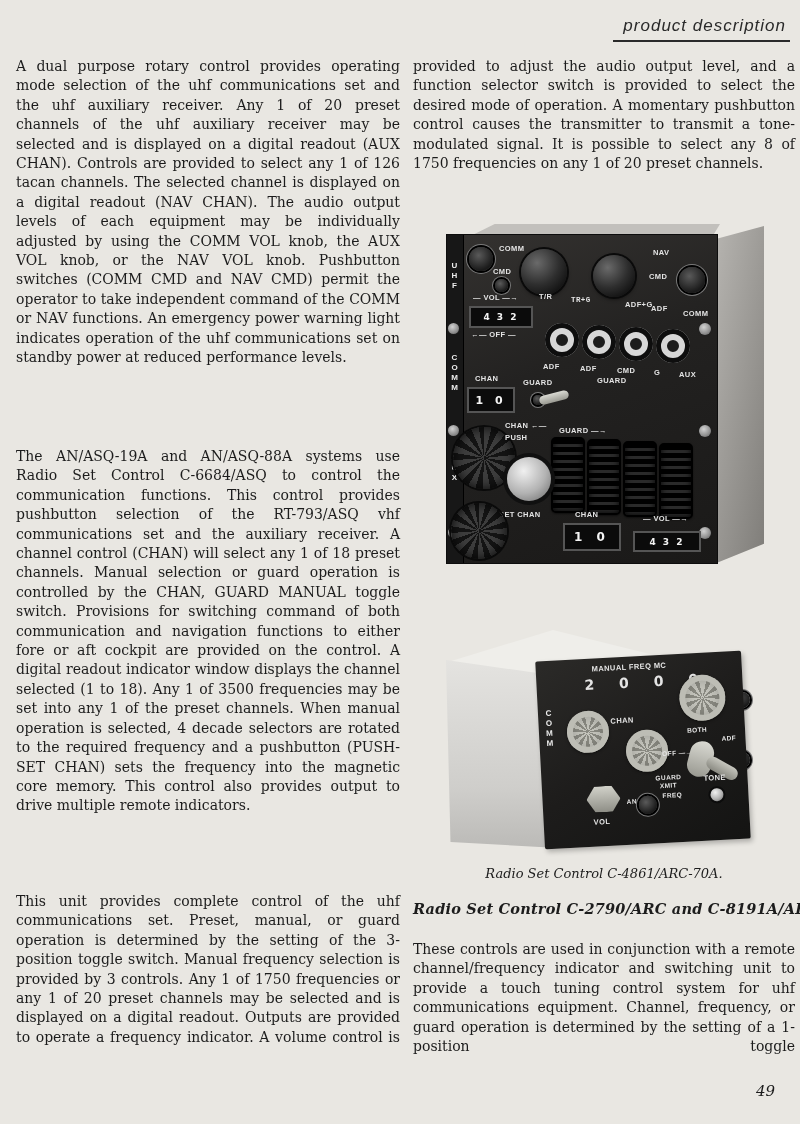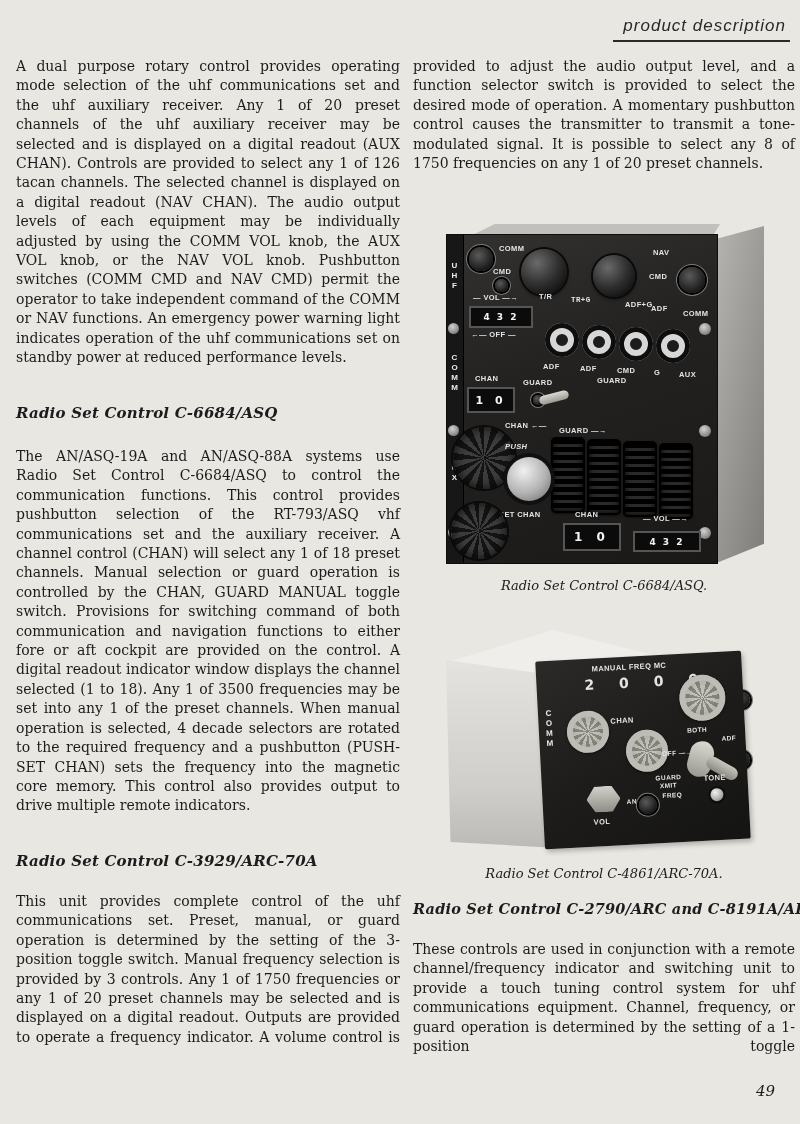--- a/index.html
+++ b/index.html
@@ -79,7 +79,6 @@
   <div class="hdr">product description</div>
 
   <div class="tb" style="left:16px;top:57px;width:384px;">A dual purpose rotary control provides operating mode selection of the uhf communications set and the uhf auxiliary receiver.  Any 1 of 20 preset channels of the uhf auxiliary receiver may be selected and is displayed on a digital readout (AUX CHAN).  Controls are provided to select any 1 of 126 tacan channels.  The selected channel is displayed on a digital readout (NAV CHAN).  The audio output levels of each equipment may be individually adjusted by using the COMM VOL knob, the AUX VOL knob, or the NAV VOL knob.  Pushbutton switches (COMM CMD and NAV CMD) permit the operator to take independent command of the COMM or NAV functions.  An emergency power warning light indicates operation of the uhf communications set on standby power at reduced performance levels.</div>
-  <div class="head" style="left:16px;top:404px;">Radio Set Control C-6684/ASQ</div>
   <div class="tb" style="left:16px;top:447px;width:384px;">The AN/ASQ-19A and AN/ASQ-88A systems use Radio Set Control C-6684/ASQ to control the communication functions.  This control provides pushbutton selection of the RT-793/ASQ vhf communications set and the auxiliary receiver.  A channel control (CHAN) will select any 1 of 18 preset channels.  Manual selection or guard operation is controlled by the CHAN, GUARD MANUAL toggle switch.  Provisions for switching command of both communication and navigation functions to either fore or aft cockpit are provided on the control.  A digital readout indicator window displays the channel selected (1 to 18).  Any 1 of 3500 frequencies may be set into any 1 of the preset channels.  When manual operation is selected, 4 decade selectors are rotated to the required frequency and a pushbutton (PUSH-SET CHAN) sets the frequency into the magnetic core memory.  This control also provides output to drive multiple remote indicators.</div>
   <div class="head" style="left:16px;top:852px;">Radio Set Control C-3929/ARC-70A</div>
   <div class="tb cont" style="left:16px;top:892px;width:384px;">This unit provides complete control of the uhf communications set.  Preset, manual, or guard operation is determined by the setting of the 3-position toggle switch.  Manual frequency selection is provided by 3 controls.  Any 1 of 1750 frequencies or any 1 of 20 preset channels may be selected and is displayed on a digital readout.  Outputs are provided to operate a frequency indicator.  A volume control is</div>

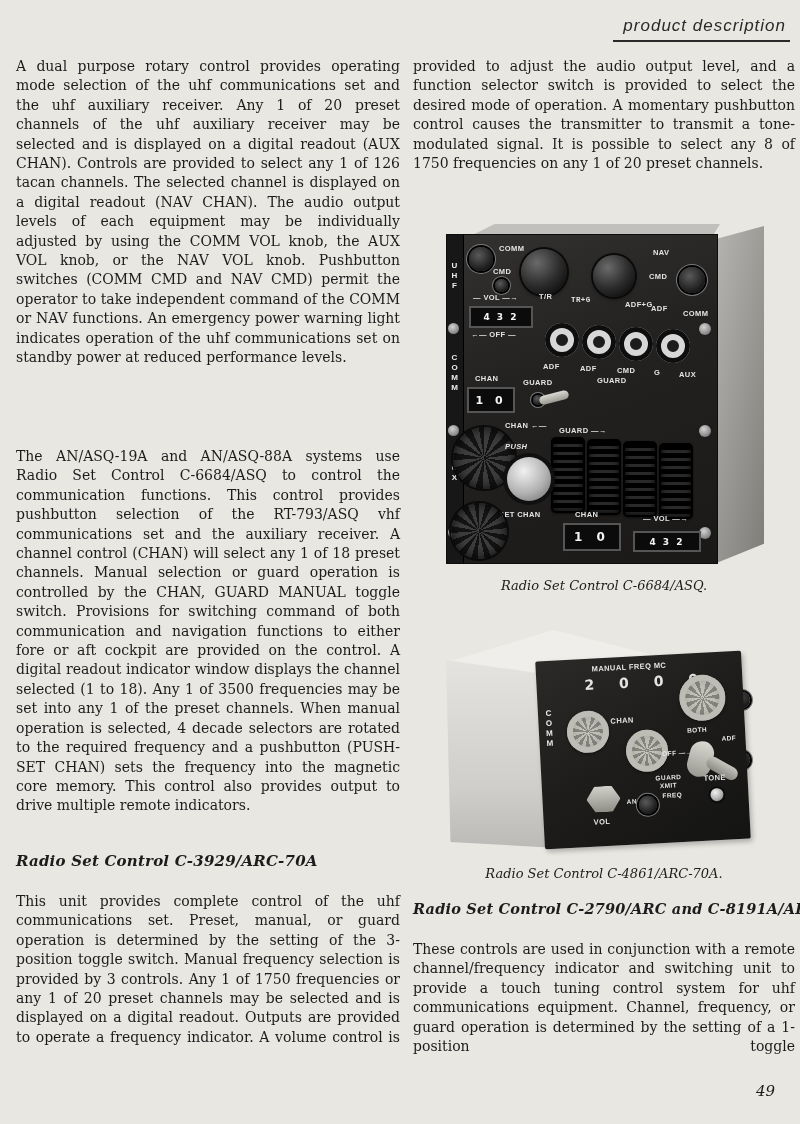--- a/index.html
+++ b/index.html
@@ -144,7 +144,7 @@
       <div class="thumbwheel" style="left:212px;top:208px;"></div>
 
       <div class="knob-fluted" style="left:6px;top:192px;width:62px;height:62px;"></div>
-      <div class="lbl" style="left:58px;top:208px;font-style:italic;">PUSH</div>
+      <div class="lbl" style="left:58px;top:199px;">PUSH</div>
       <div class="pushbtn" style="left:60px;top:222px;width:44px;height:44px;"></div>
       <div class="lbl" style="left:52px;top:276px;">SET CHAN</div>
 

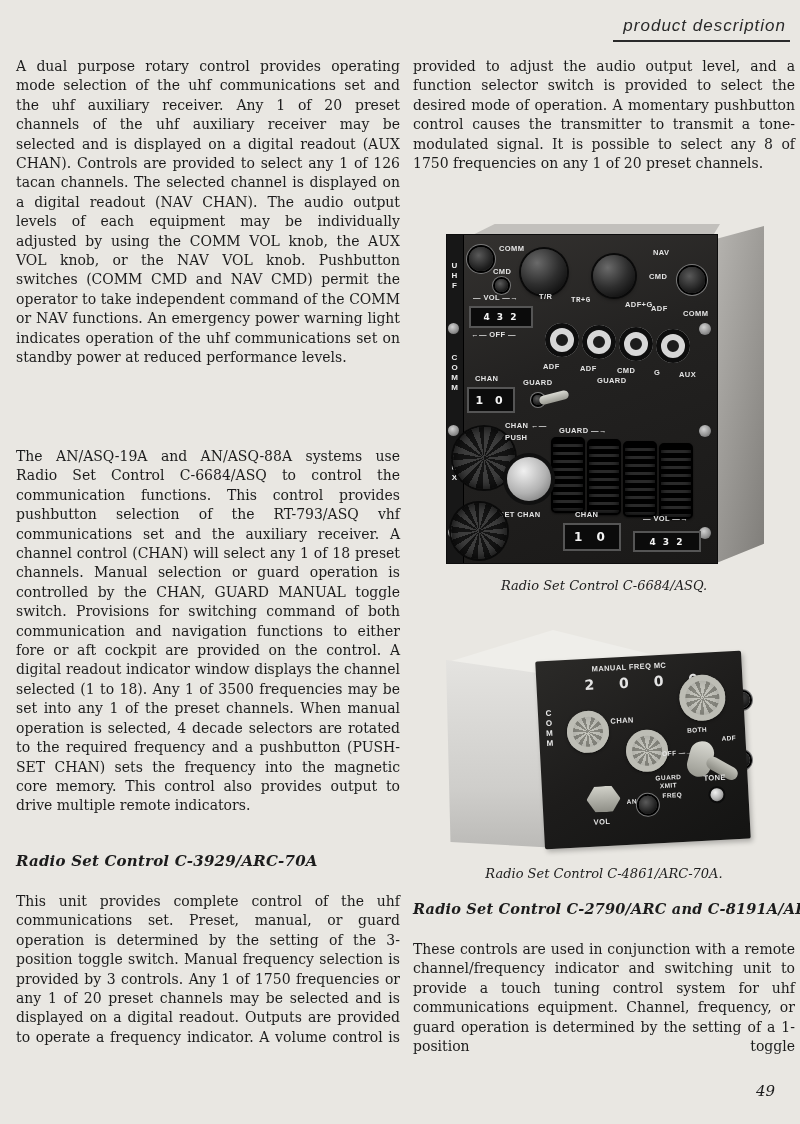--- a/index.html
+++ b/index.html
@@ -155,7 +155,6 @@
       <div class="readout" style="left:186px;top:296px;width:64px;height:17px;font-size:9px;letter-spacing:2px;">4  3  2</div>
     </div>
   </div>
-  <div class="caption" style="left:413px;top:578px;width:382px;">Radio Set Control C-6684/ASQ.</div>
 
   <div class="fig2">
     <div class="p2-boxtop"></div>

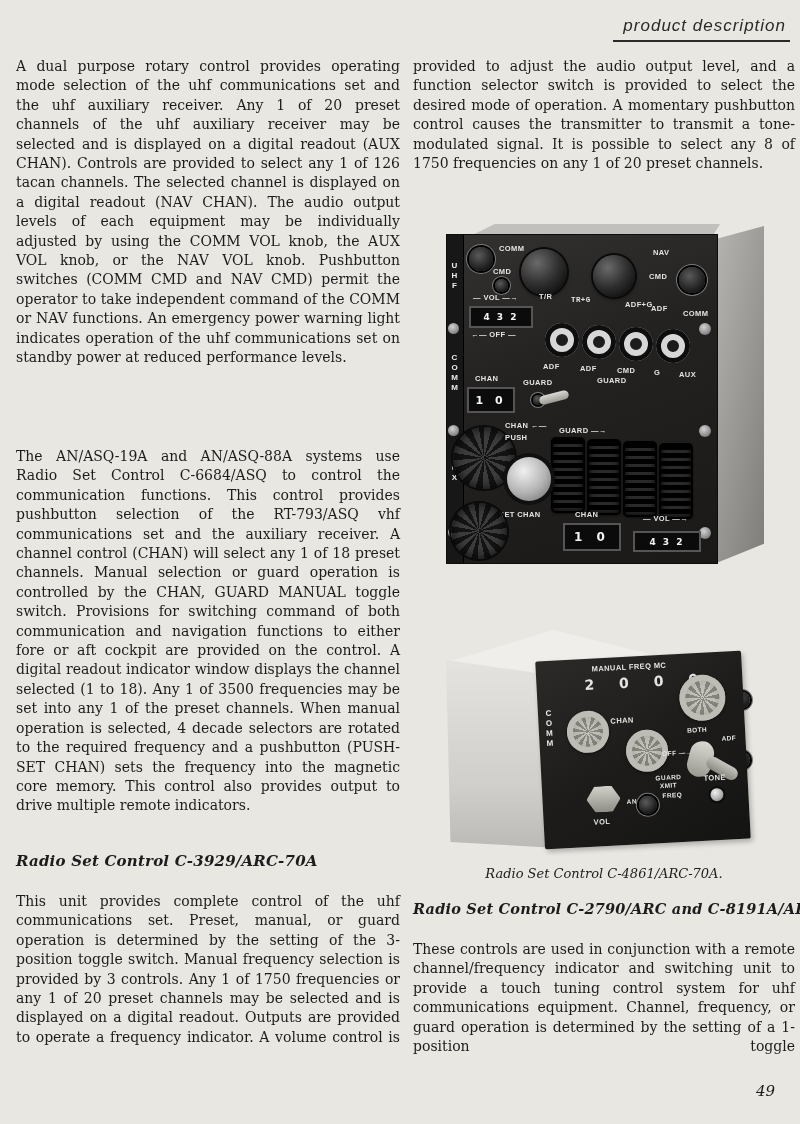--- a/index.html
+++ b/index.html
@@ -80,7 +80,6 @@
 
   <div class="tb" style="left:16px;top:57px;width:384px;">A dual purpose rotary control provides operating mode selection of the uhf communications set and the uhf auxiliary receiver.  Any 1 of 20 preset channels of the uhf auxiliary receiver may be selected and is displayed on a digital readout (AUX CHAN).  Controls are provided to select any 1 of 126 tacan channels.  The selected channel is displayed on a digital readout (NAV CHAN).  The audio output levels of each equipment may be individually adjusted by using the COMM VOL knob, the AUX VOL knob, or the NAV VOL knob.  Pushbutton switches (COMM CMD and NAV CMD) permit the operator to take independent command of the COMM or NAV functions.  An emergency power warning light indicates operation of the uhf communications set on standby power at reduced performance levels.</div>
   <div class="tb" style="left:16px;top:447px;width:384px;">The AN/ASQ-19A and AN/ASQ-88A systems use Radio Set Control C-6684/ASQ to control the communication functions.  This control provides pushbutton selection of the RT-793/ASQ vhf communications set and the auxiliary receiver.  A channel control (CHAN) will select any 1 of 18 preset channels.  Manual selection or guard operation is controlled by the CHAN, GUARD MANUAL toggle switch.  Provisions for switching command of both communication and navigation functions to either fore or aft cockpit are provided on the control.  A digital readout indicator window displays the channel selected (1 to 18).  Any 1 of 3500 frequencies may be set into any 1 of the preset channels.  When manual operation is selected, 4 decade selectors are rotated to the required frequency and a pushbutton (PUSH-SET CHAN) sets the frequency into the magnetic core memory.  This control also provides output to drive multiple remote indicators.</div>
-  <div class="head" style="left:16px;top:852px;">Radio Set Control C-3929/ARC-70A</div>
   <div class="tb cont" style="left:16px;top:892px;width:384px;">This unit provides complete control of the uhf communications set.  Preset, manual, or guard operation is determined by the setting of the 3-position toggle switch.  Manual frequency selection is provided by 3 controls.  Any 1 of 1750 frequencies or any 1 of 20 preset channels may be selected and is displayed on a digital readout.  Outputs are provided to operate a frequency indicator.  A volume control is</div>
 
   <div class="tb" style="left:413px;top:57px;width:382px;">provided to adjust the audio output level, and a function selector switch is provided to select the desired mode of operation.  A momentary pushbutton control causes the transmitter to transmit a tone-modulated signal.  It is possible to select any 8 of 1750 frequencies on any 1 of 20 preset channels.</div>

